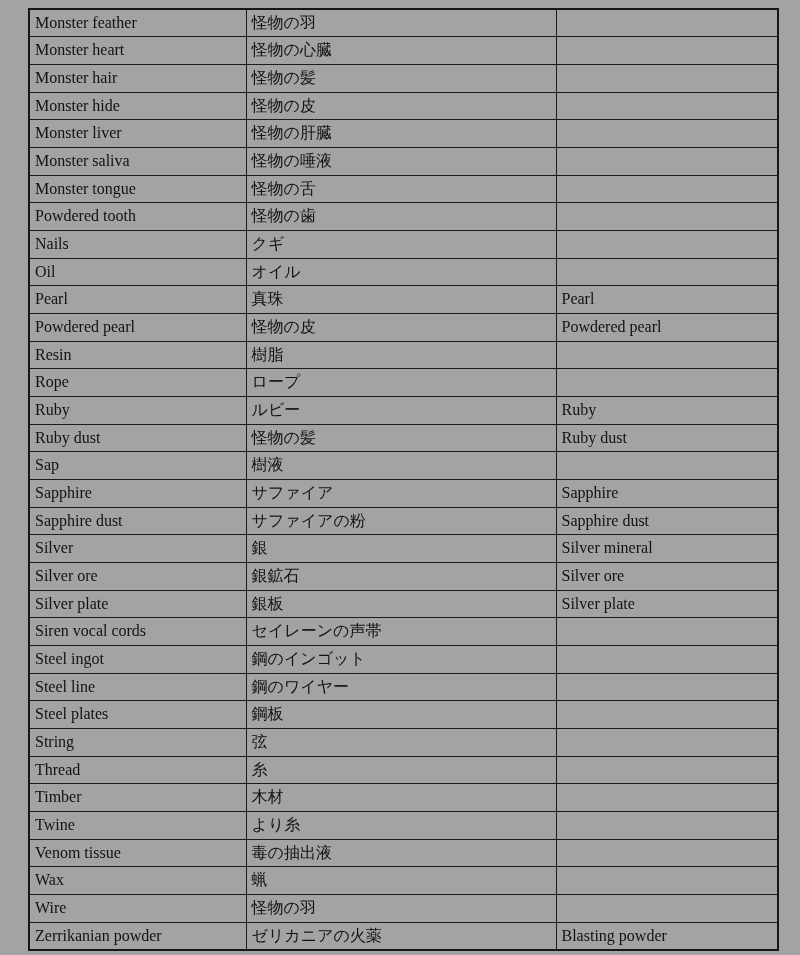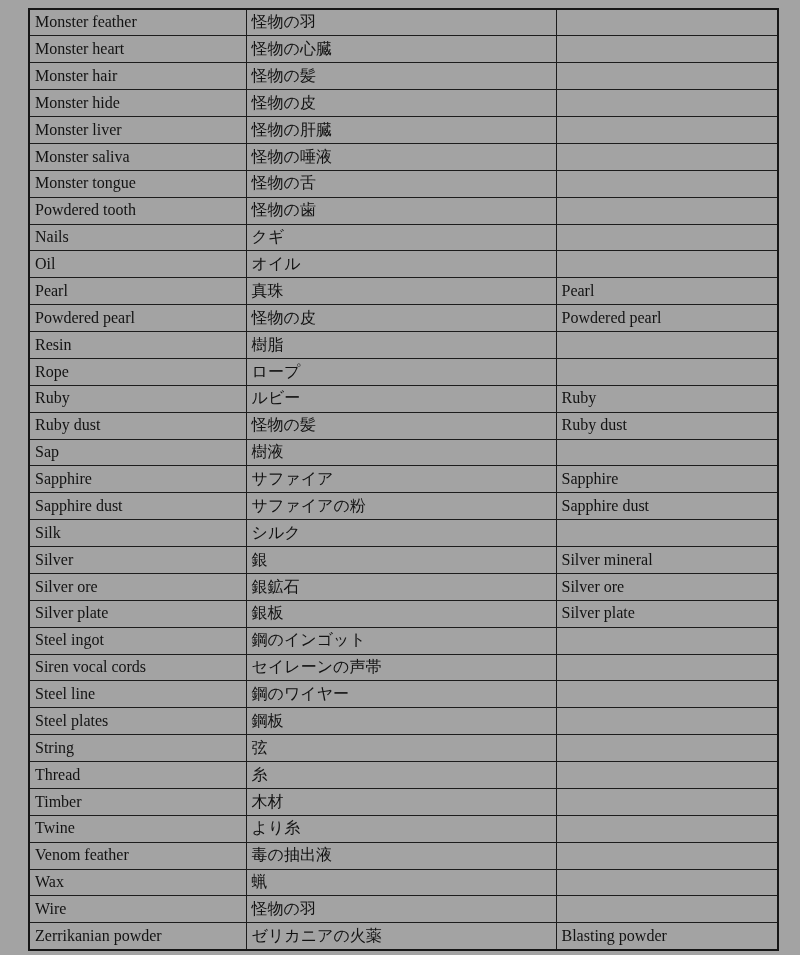--- a/index.html
+++ b/index.html
@@ -151,11 +151,6 @@
           <td class="cell-alt">Sapphire dust</td>
         </tr>
         <tr>
-          <td class="cell-english">Silk</td>
-          <td class="cell-japanese">シルク</td>
-          <td class="cell-alt"></td>
-        </tr>
-        <tr>
           <td class="cell-english">Silver</td>
           <td class="cell-japanese">銀</td>
           <td class="cell-alt">Silver mineral</td>

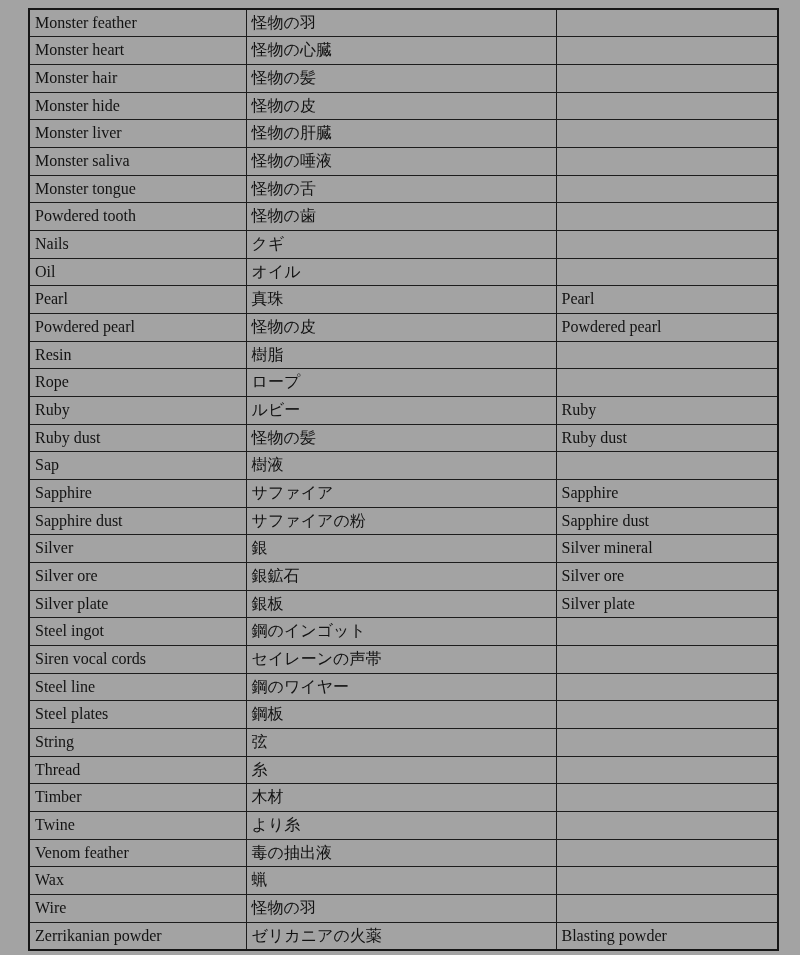--- a/index.html
+++ b/index.html
@@ -166,13 +166,13 @@
           <td class="cell-alt">Silver plate</td>
         </tr>
         <tr>
+          <td class="cell-english">Siren vocal cords</td>
+          <td class="cell-japanese">セイレーンの声帯</td>
+          <td class="cell-alt"></td>
+        </tr>
+        <tr>
           <td class="cell-english">Steel ingot</td>
           <td class="cell-japanese">鋼のインゴット</td>
-          <td class="cell-alt"></td>
-        </tr>
-        <tr>
-          <td class="cell-english">Siren vocal cords</td>
-          <td class="cell-japanese">セイレーンの声帯</td>
           <td class="cell-alt"></td>
         </tr>
         <tr>

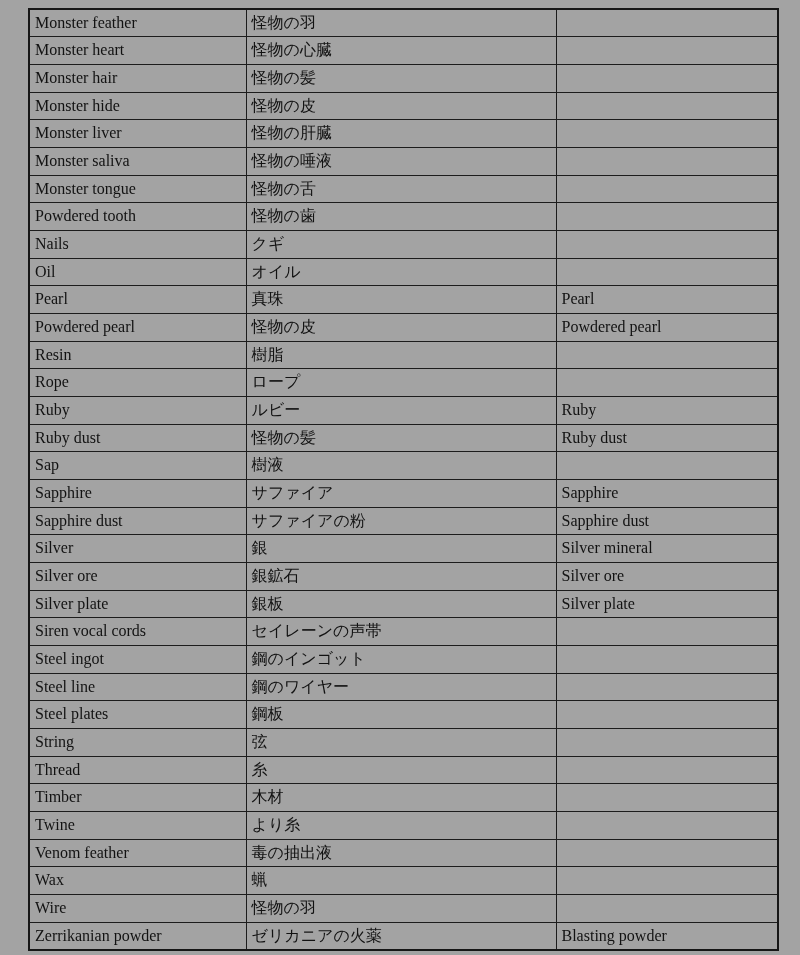--- a/index.html
+++ b/index.html
@@ -206,7 +206,7 @@
           <td class="cell-alt"></td>
         </tr>
         <tr>
-          <td class="cell-english">Venom feather</td>
+          <td class="cell-english">Venom tissue</td>
           <td class="cell-japanese">毒の抽出液</td>
           <td class="cell-alt"></td>
         </tr>

